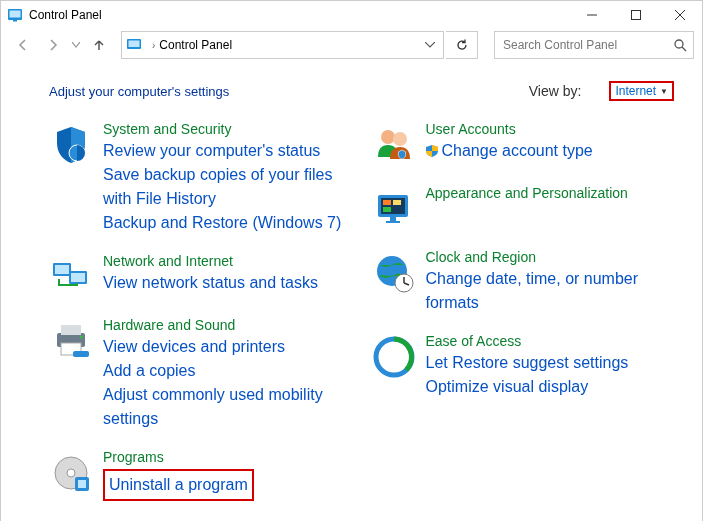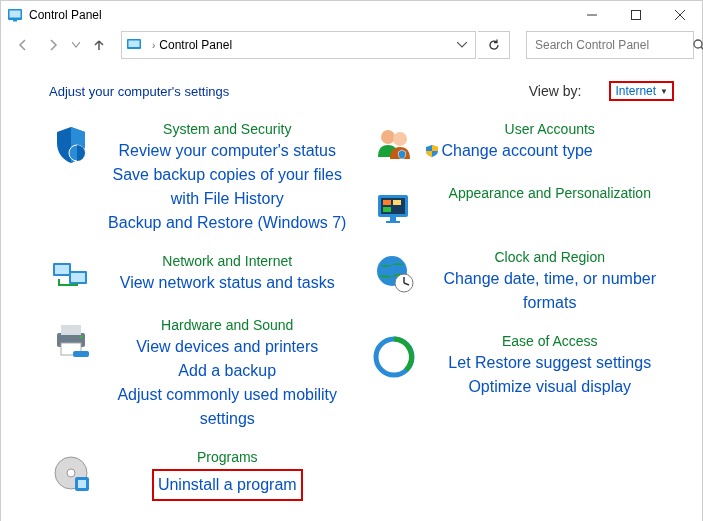--- a/index.html
+++ b/index.html
@@ -20,7 +20,7 @@
   .addressbar .spacer { flex: 1; }
   .addressbar .dropdown { color: #555; padding: 0 4px; }
   .refresh { width: 32px; height: 28px; border: 1px solid #ccc; border-left: none; display: flex; align-items: center; justify-content: center; color: #333; }
-  .searchbox { display: flex; align-items: center; width: 168px; height: 28px; border: 1px solid #ccc; margin-left: 14px; padding: 0 6px; }
+  .searchbox { display: flex; align-items: center; width: 200px; height: 28px; border: 1px solid #ccc; margin-left: 14px; padding: 0 6px; }
   .searchbox input { border: none; outline: none; flex: 1; font-size: 12px; color: #555; font-family: inherit; }
   .searchbox input::placeholder { color: #777; }
   .searchbox .mag { color: #555; }

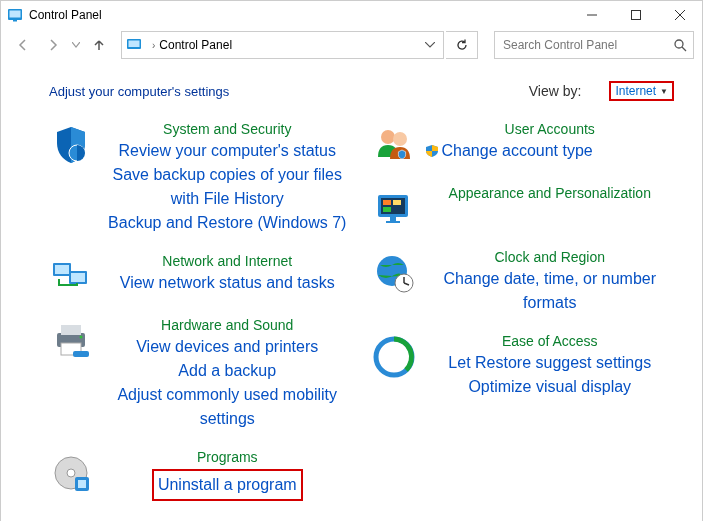--- a/index.html
+++ b/index.html
@@ -32,7 +32,7 @@
   .viewby-drop .tri { font-size: 8px; color: #333; }
   .cols { display: flex; gap: 20px; }
   .col { flex: 1; }
-  .cat { display: flex; margin-bottom: 18px; text-align: center; }
+  .cat { display: flex; margin-bottom: 18px; }
   .cat-icon { width: 44px; height: 44px; flex-shrink: 0; margin-right: 10px; margin-top: 2px; }
   .cat-body { flex: 1; }
   .cat-title { color: #0a7f2e; font-size: 14px; margin: 0 0 2px 0; display: block; }

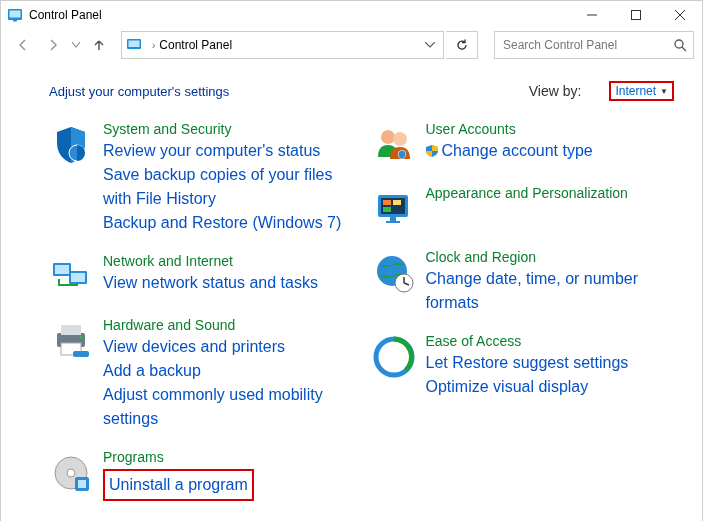--- a/index.html
+++ b/index.html
@@ -190,7 +190,7 @@
           <div class="cat-body">
             <a class="cat-title">Hardware and Sound</a>
             <a class="cat-link">View devices and printers</a>
-            <a class="cat-link">Add a backup</a>
+            <a class="cat-link">Add a copies</a>
             <a class="cat-link">Adjust commonly used mobility settings</a>
           </div>
         </div>

